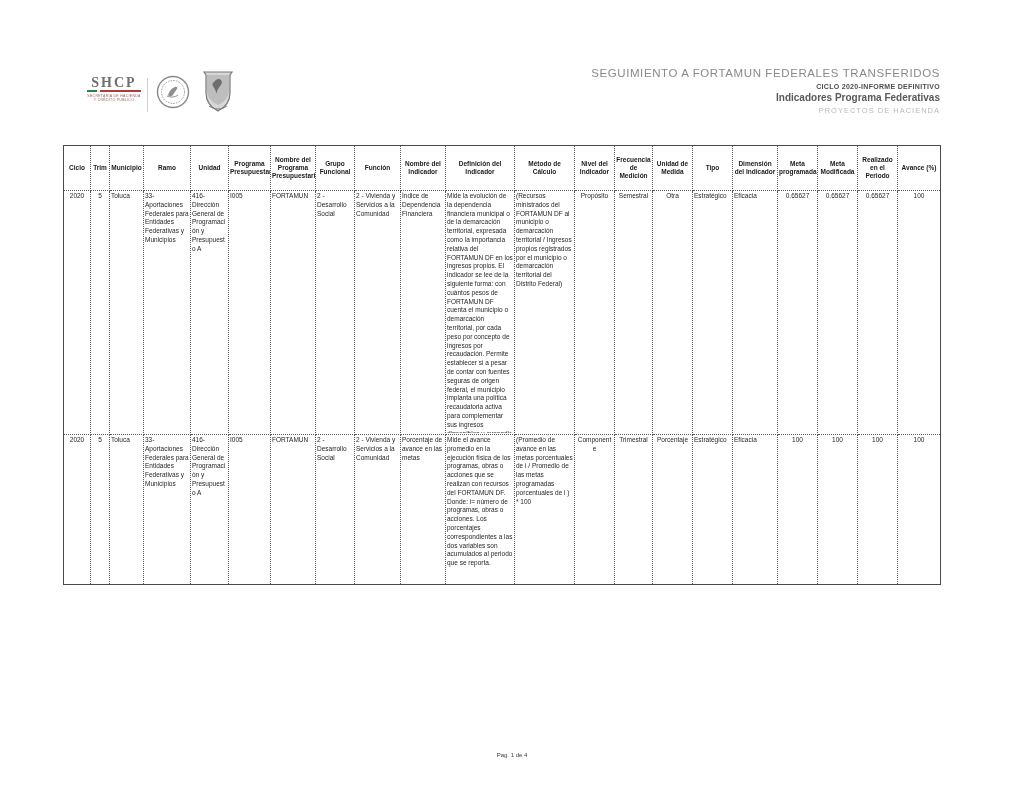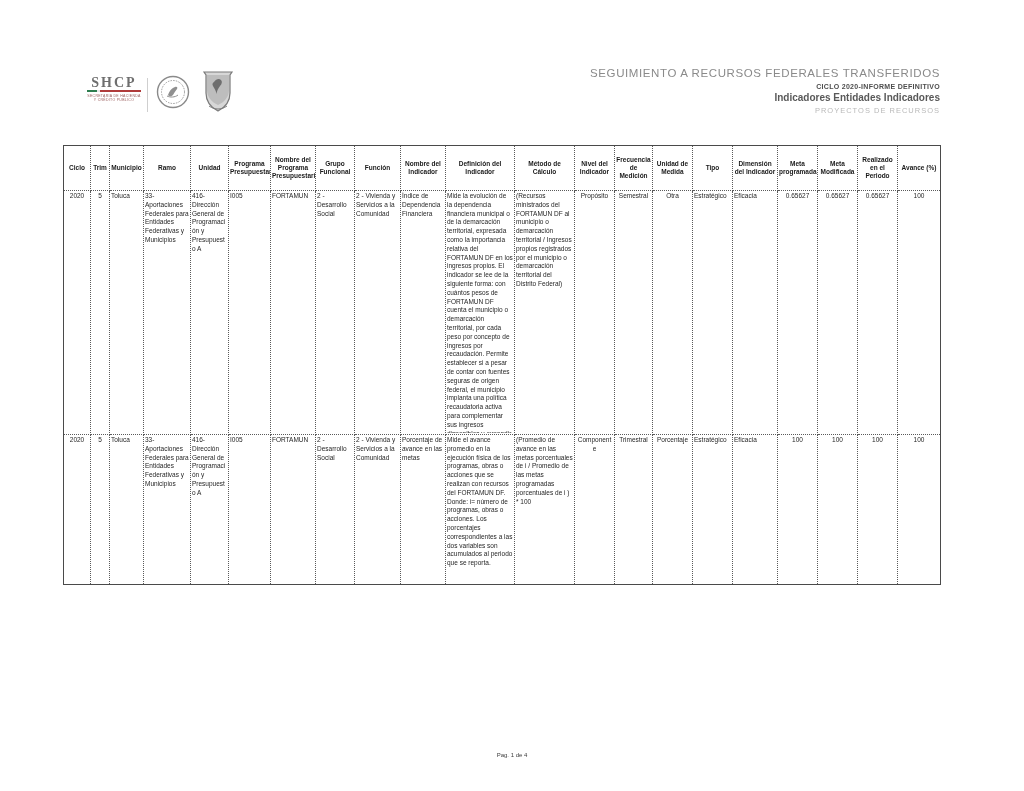--- a/index.html
+++ b/index.html
@@ -75,7 +75,7 @@
 </div>
 
 <div class="titles">
-  <div class="t-main">SEGUIMIENTO A RECURSOS FEDERALES TRANSFERIDOS</div>
+  <div class="t-main">SEGUIMIENTO A FORTAMUN FEDERALES TRANSFERIDOS</div>
   <div class="t-cycle">CICLO 2020-INFORME DEFINITIVO</div>
   <div class="t-sub">Indicadores Entidades Indicadores</div>
   <div class="t-proj">PROYECTOS DE RECURSOS</div>

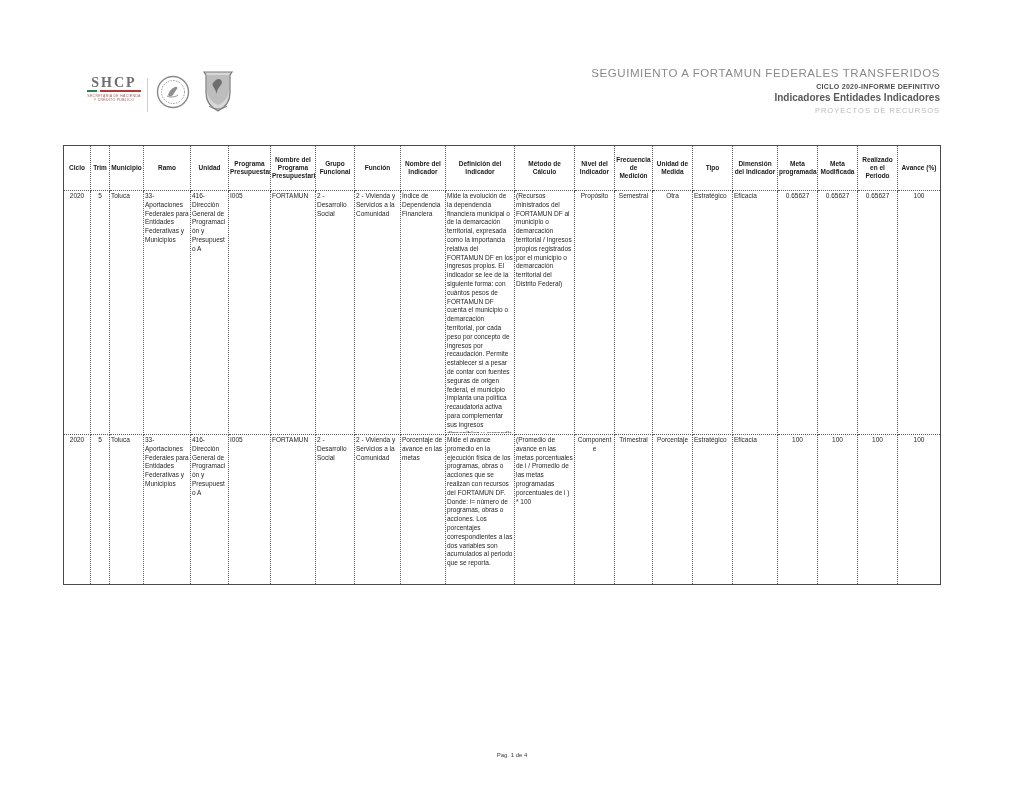--- a/index.html
+++ b/index.html
@@ -77,7 +77,7 @@
 <div class="titles">
   <div class="t-main">SEGUIMIENTO A FORTAMUN FEDERALES TRANSFERIDOS</div>
   <div class="t-cycle">CICLO 2020-INFORME DEFINITIVO</div>
-  <div class="t-sub">Indicadores Entidades Indicadores</div>
+  <div class="t-sub">Indicadores Programa Federativas</div>
   <div class="t-proj">PROYECTOS DE RECURSOS</div>
 </div>
 

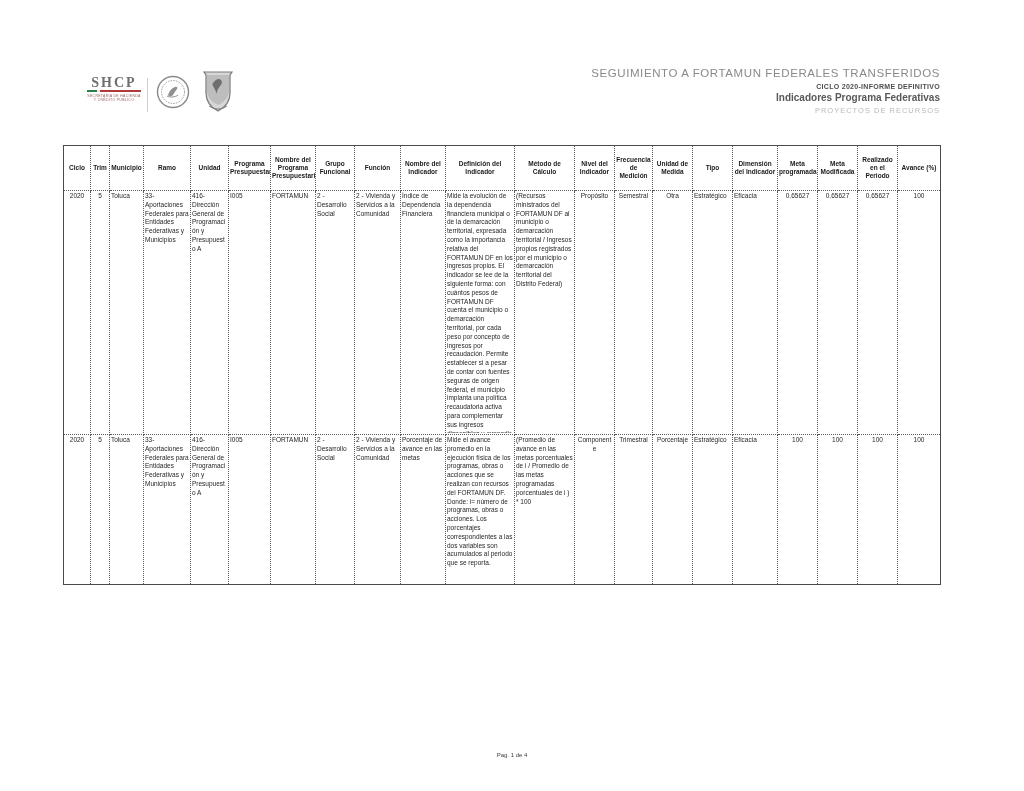--- a/index.html
+++ b/index.html
@@ -78,7 +78,7 @@
   <div class="t-main">SEGUIMIENTO A FORTAMUN FEDERALES TRANSFERIDOS</div>
   <div class="t-cycle">CICLO 2020-INFORME DEFINITIVO</div>
   <div class="t-sub">Indicadores Programa Federativas</div>
-  <div class="t-proj">PROYECTOS DE RECURSOS</div>
+  <div class="t-proj">PROYECTOS DE HACIENDA</div>
 </div>
 
 <div class="tblwrap">

